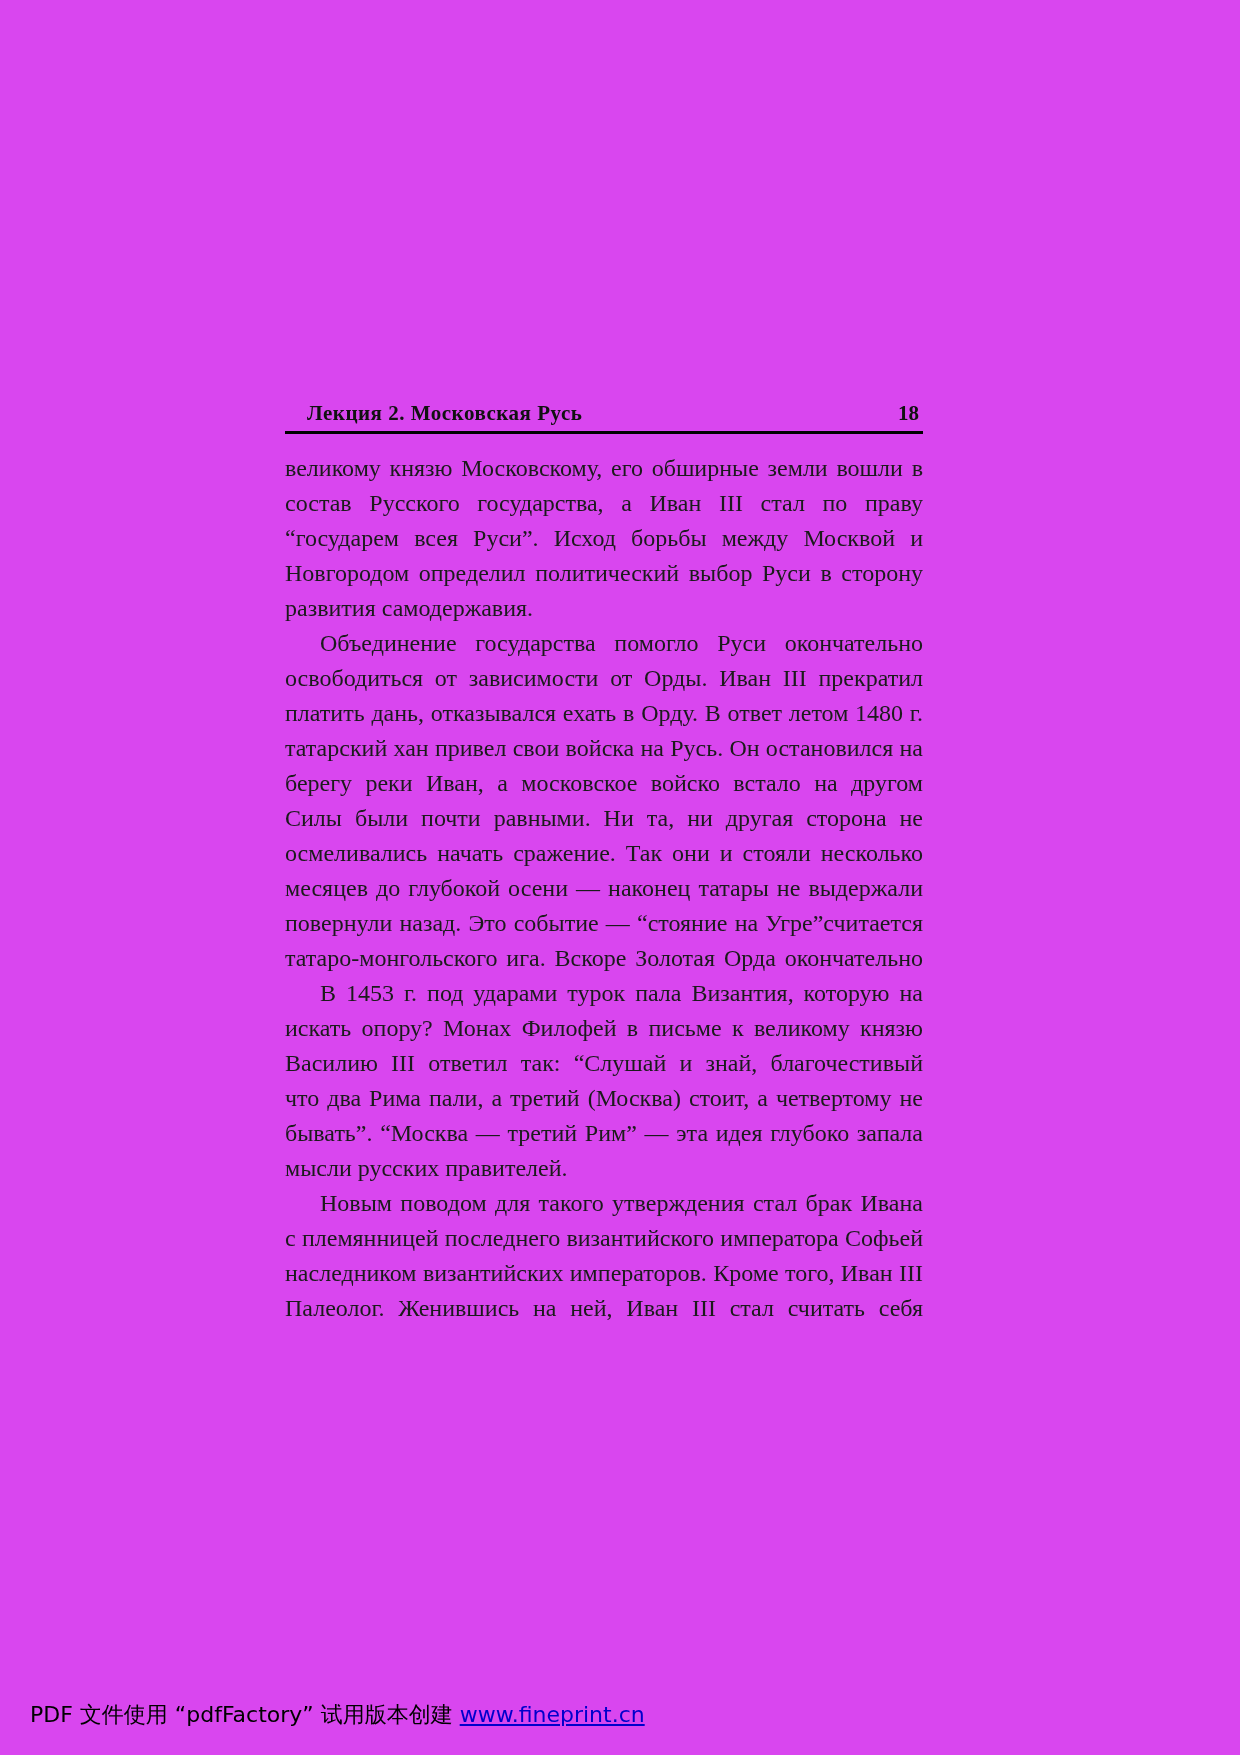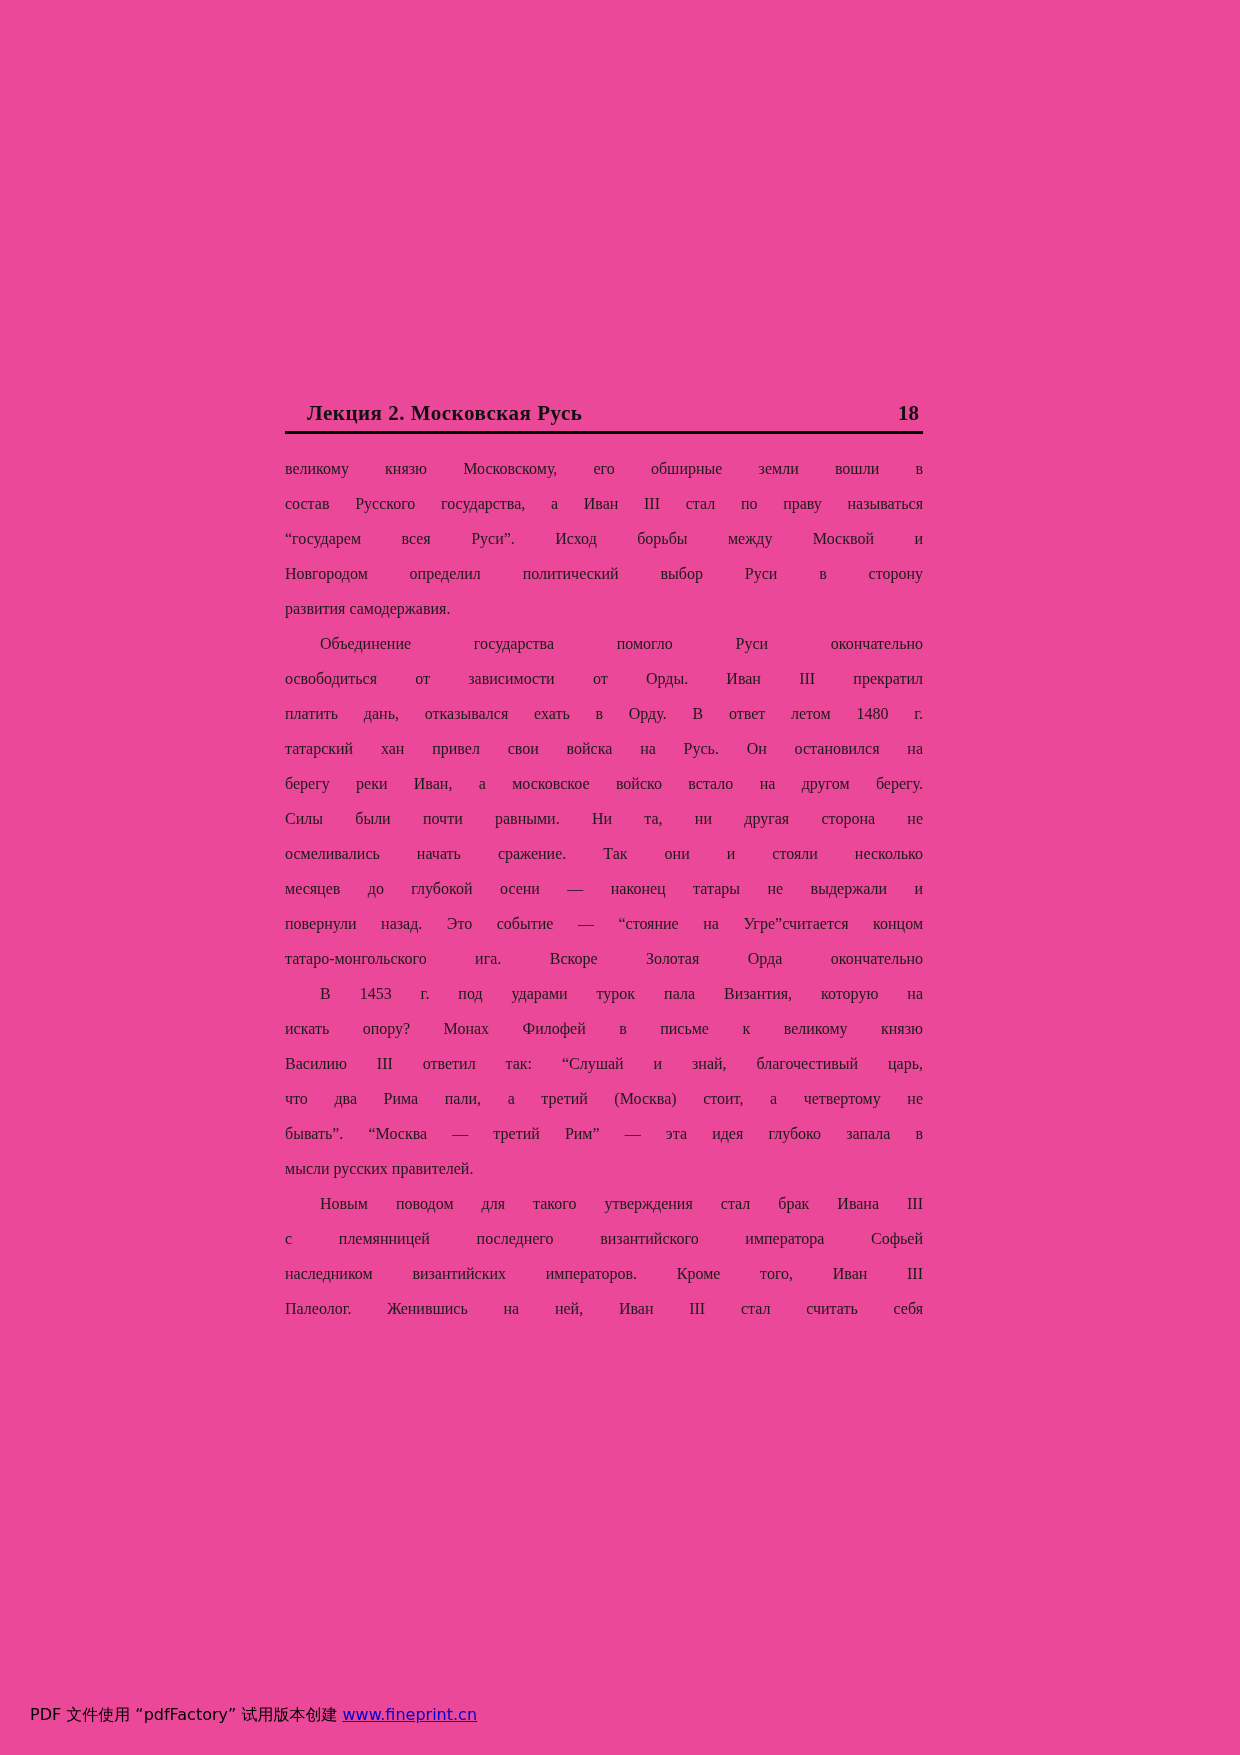--- a/index.html
+++ b/index.html
@@ -6,7 +6,7 @@
   .page{
     position:relative;
     width:1240px;height:1755px;
-    background:#ec4899;
+    background:#d946ef;
     overflow:hidden;
     font-family:"Liberation Serif","DejaVu Serif",serif;
     color:#1b1b1b;

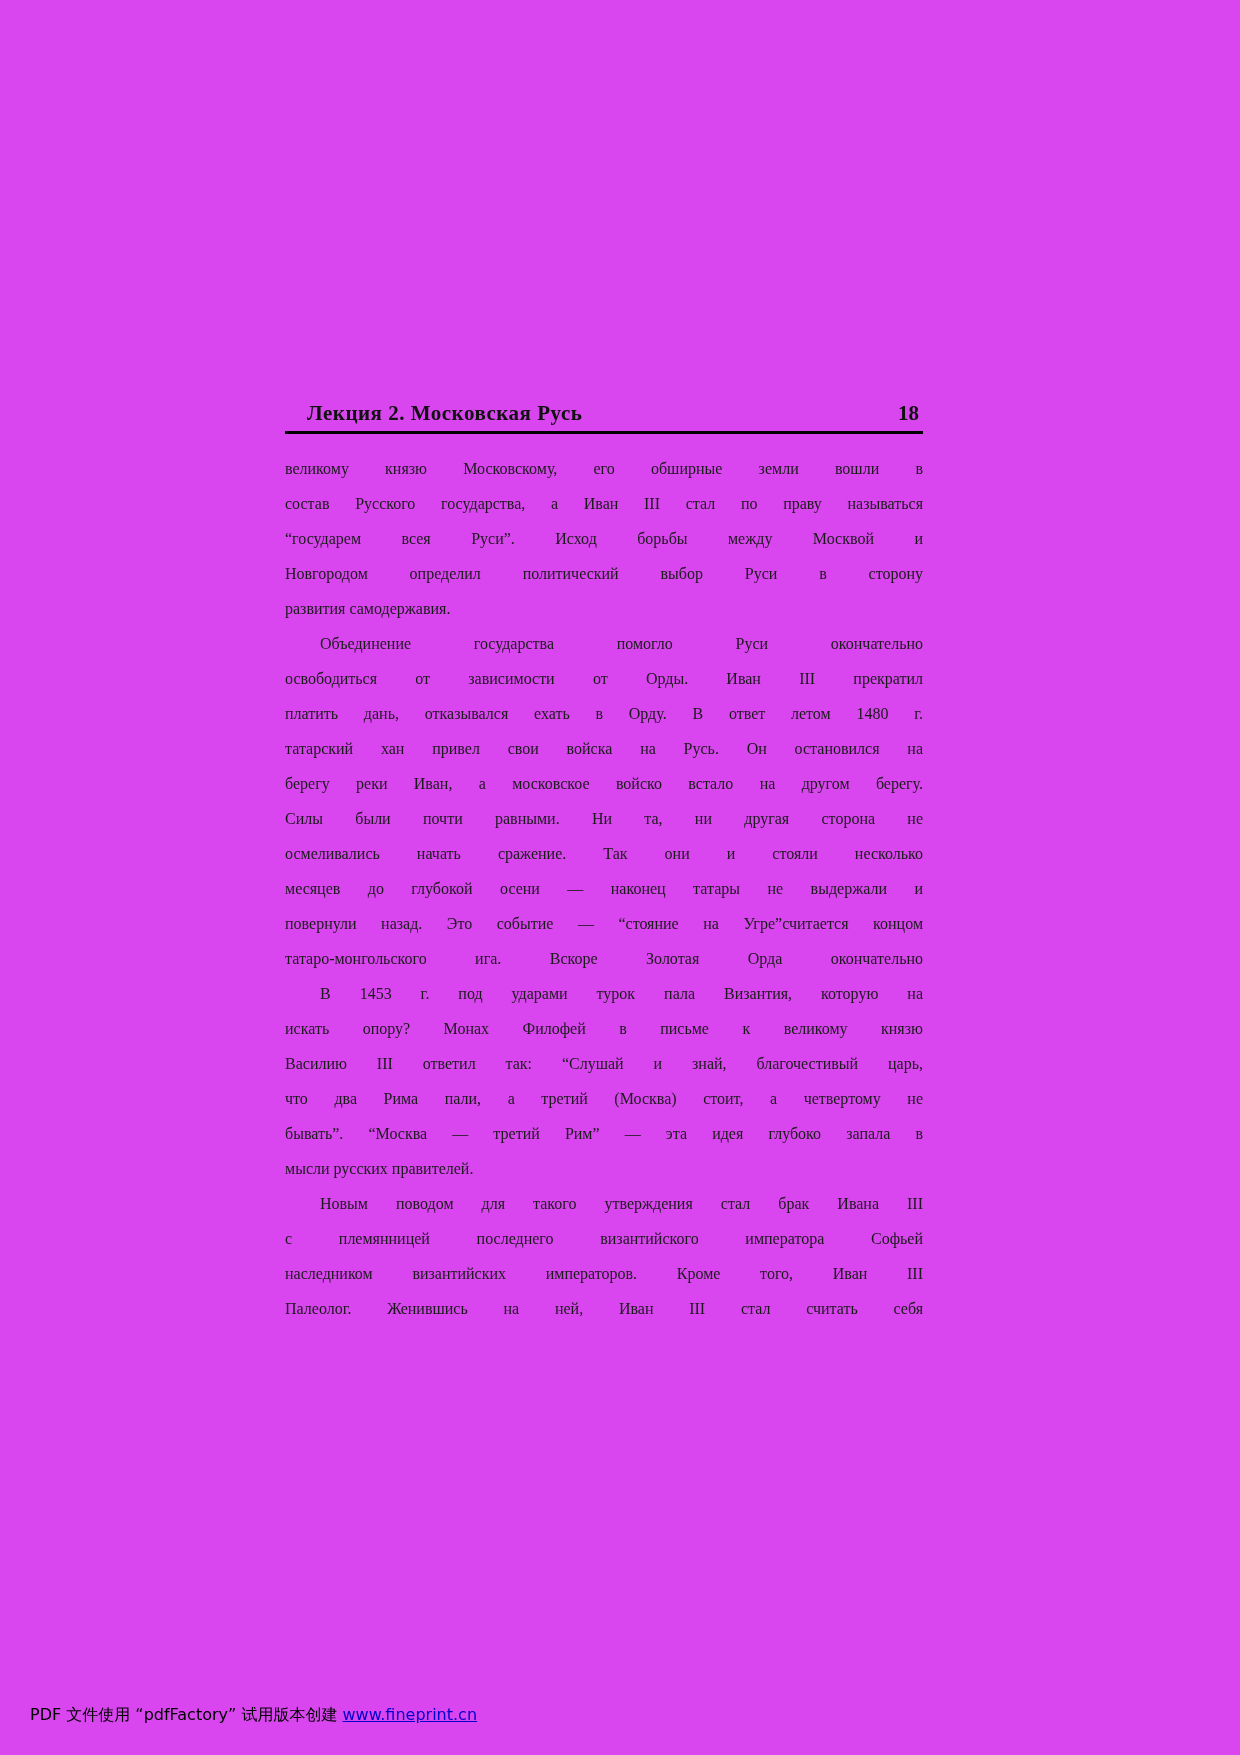--- a/index.html
+++ b/index.html
@@ -31,7 +31,7 @@
   .header .pagenum{padding-right:4px;}
   .body{margin-top:17px;}
   .line{
-    font-size:16px;
+    font-size:24px;
     line-height:35px;
     text-align:justify;
     text-align-last:justify;

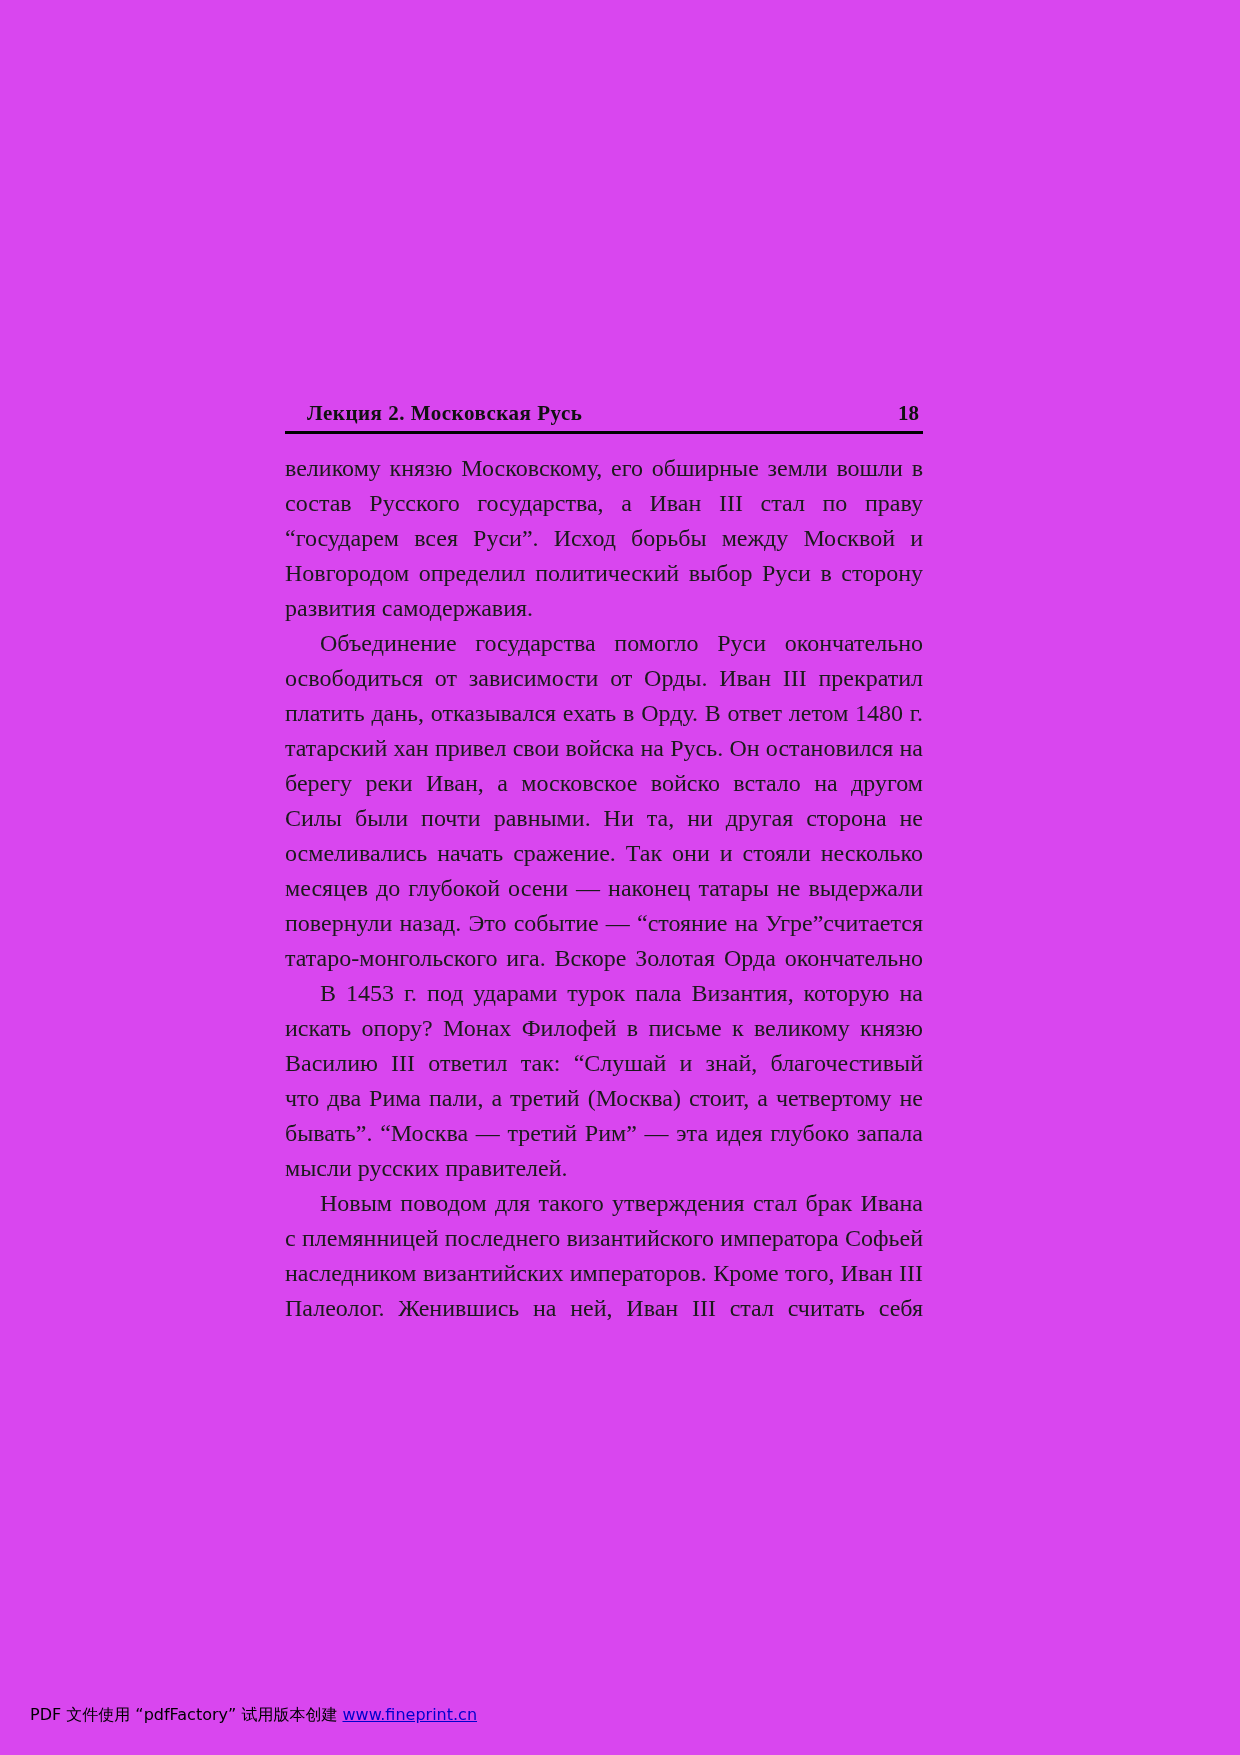--- a/index.html
+++ b/index.html
@@ -45,7 +45,7 @@
     position:absolute;
     left:30px;top:1700px;
     font-family:"DejaVu Sans","Liberation Sans",sans-serif;
-    font-size:16px;
+    font-size:22px;
     line-height:30px;
     color:#000;
     white-space:nowrap;

